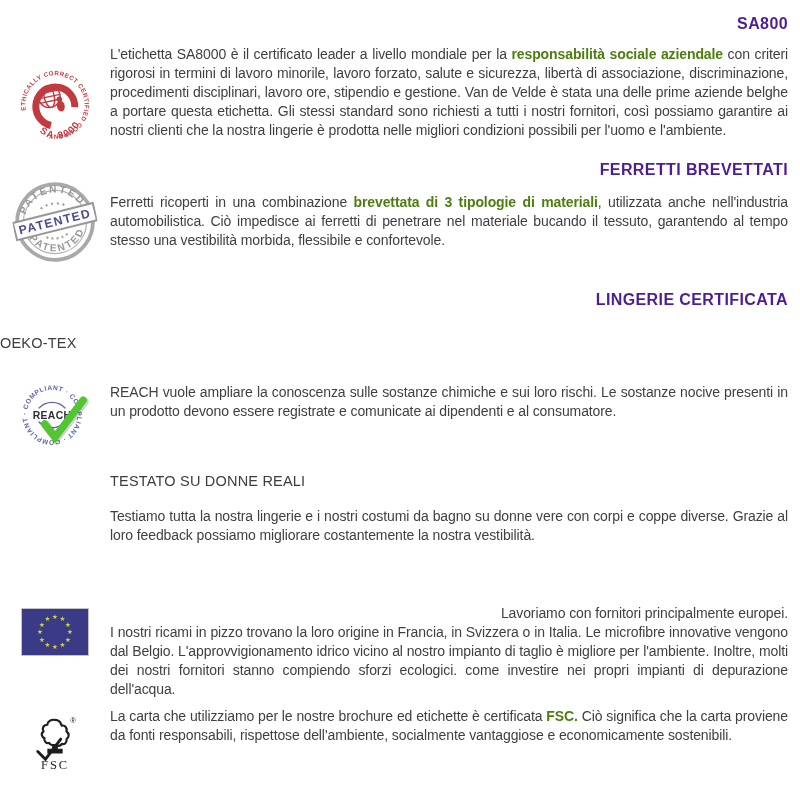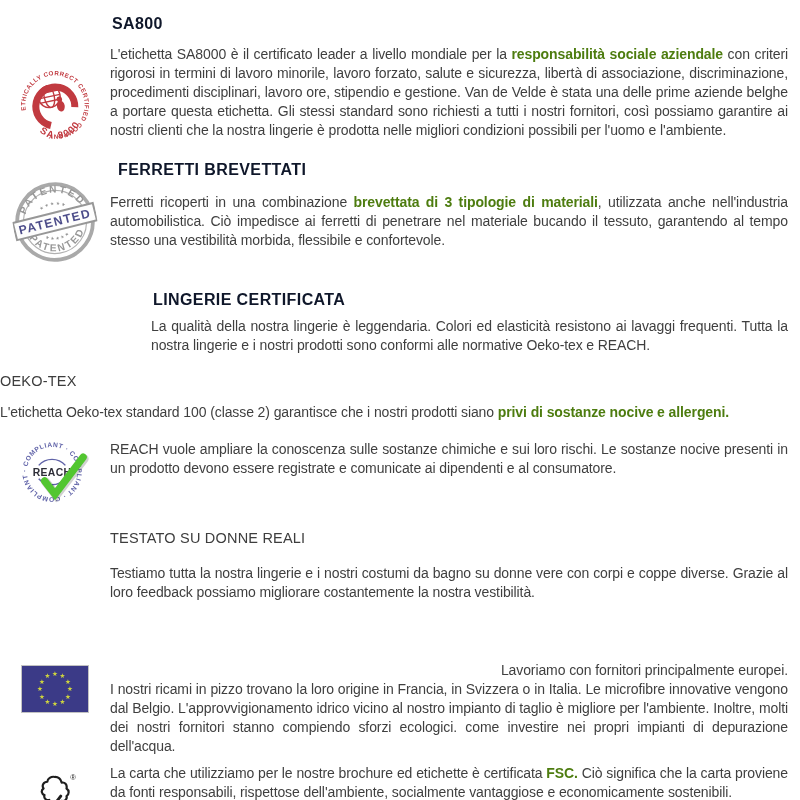--- a/index.html
+++ b/index.html
@@ -11,8 +11,8 @@
   .icon-col{width:110px;flex:0 0 110px;display:flex;justify-content:center;}
   .text-col{flex:1;padding-right:12px;}
   h2.sec{
-    font-size:16px;font-weight:700;color:#0f172a;letter-spacing:.4px;
-    margin:0 0 0 2px;line-height:20px;
+    font-size:16px;font-weight:700;color:#4c1d95;letter-spacing:.4px;
+    margin:0 0 0 2px;line-height:20px;text-align:right;
   }
   .sub{
     font-size:14.5px;font-weight:400;color:#3d3d3d;letter-spacing:.2px;line-height:18px;margin:0;

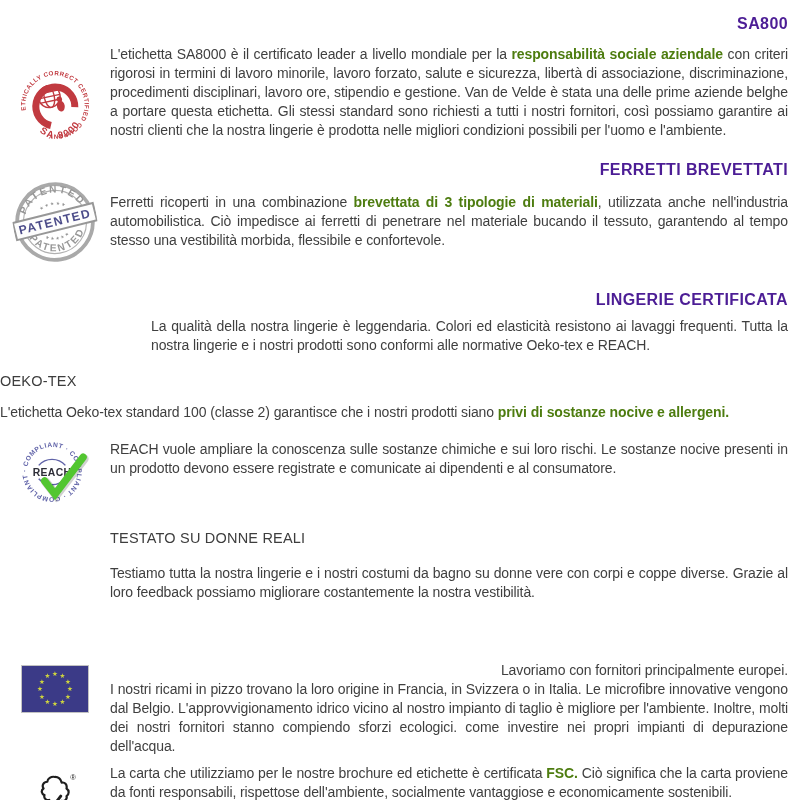--- a/index.html
+++ b/index.html
@@ -120,7 +120,6 @@
     <div class="icon-col"></div>
     <div class="text-col">
       <h2 class="sec">LINGERIE CERTIFICATA</h2>
-      <p class="body"><span>La qualità della nostra lingerie è leggendaria. Colori ed elasticità resistono ai lavaggi frequenti. Tutta la nostra lingerie e i nostri prodotti sono conformi alle normative Oeko-tex e REACH.</span></p>
     </div>
   </section>
 

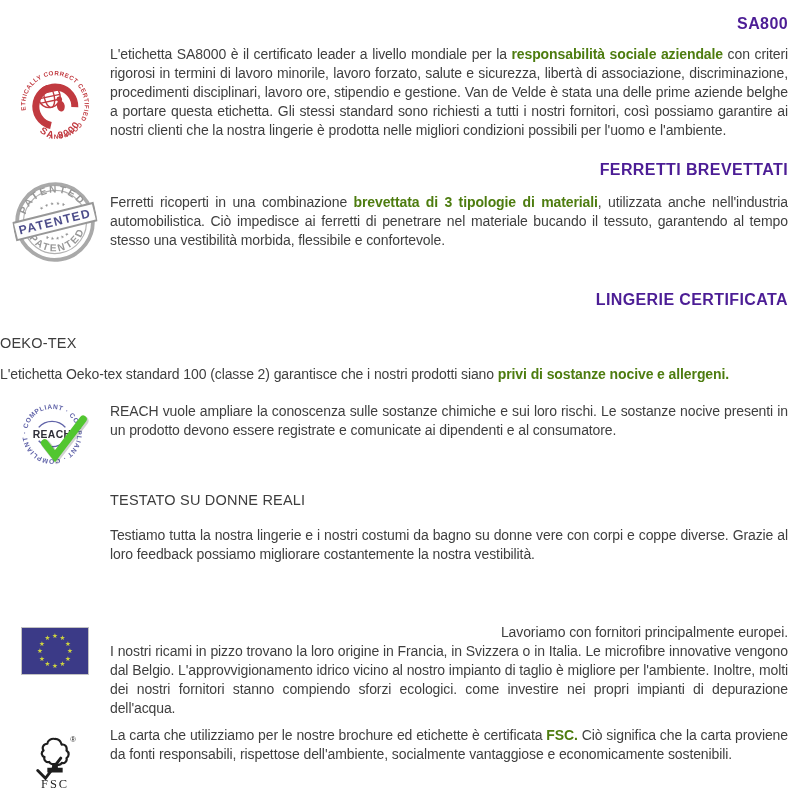--- a/index.html
+++ b/index.html
@@ -126,7 +126,6 @@
   <section class="row" id="sec-oeko">
     <div class="text-col">
       <p class="sub">OEKO-TEX</p>
-      <p class="body"><span>L'etichetta Oeko-tex standard 100 (classe 2) garantisce che i nostri prodotti siano </span><span class="b">privi di sostanze nocive e allergeni.</span></p>
     </div>
   </section>
 

